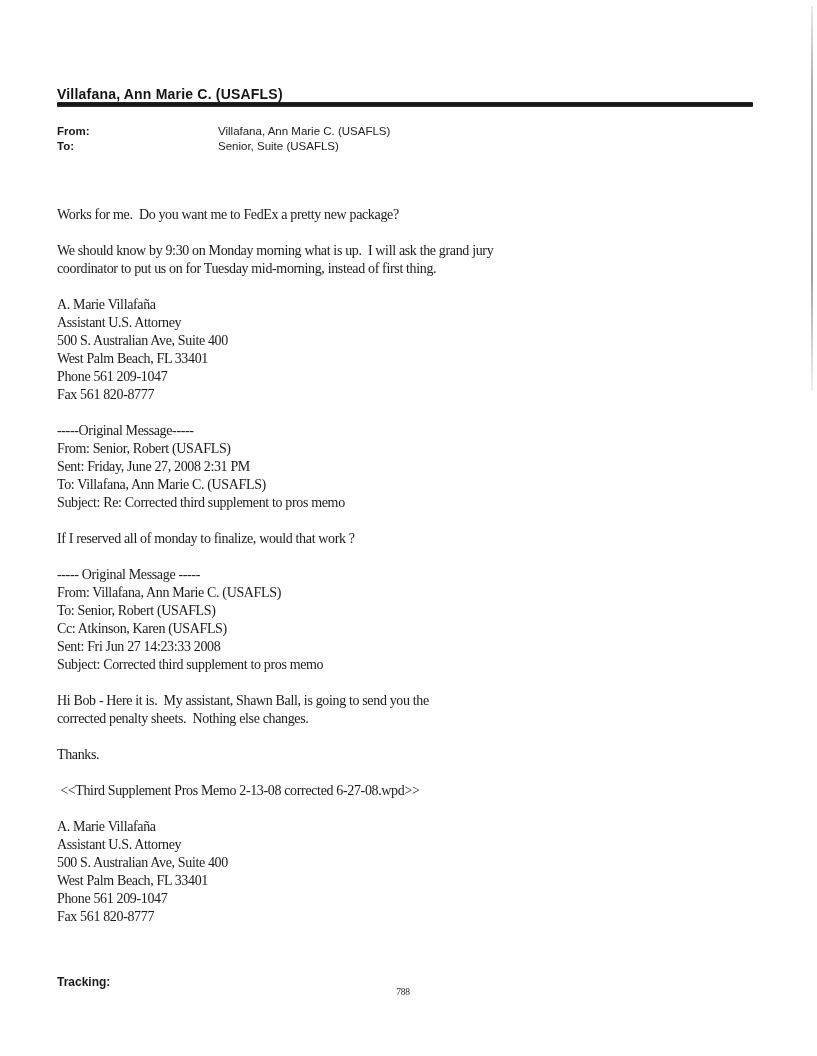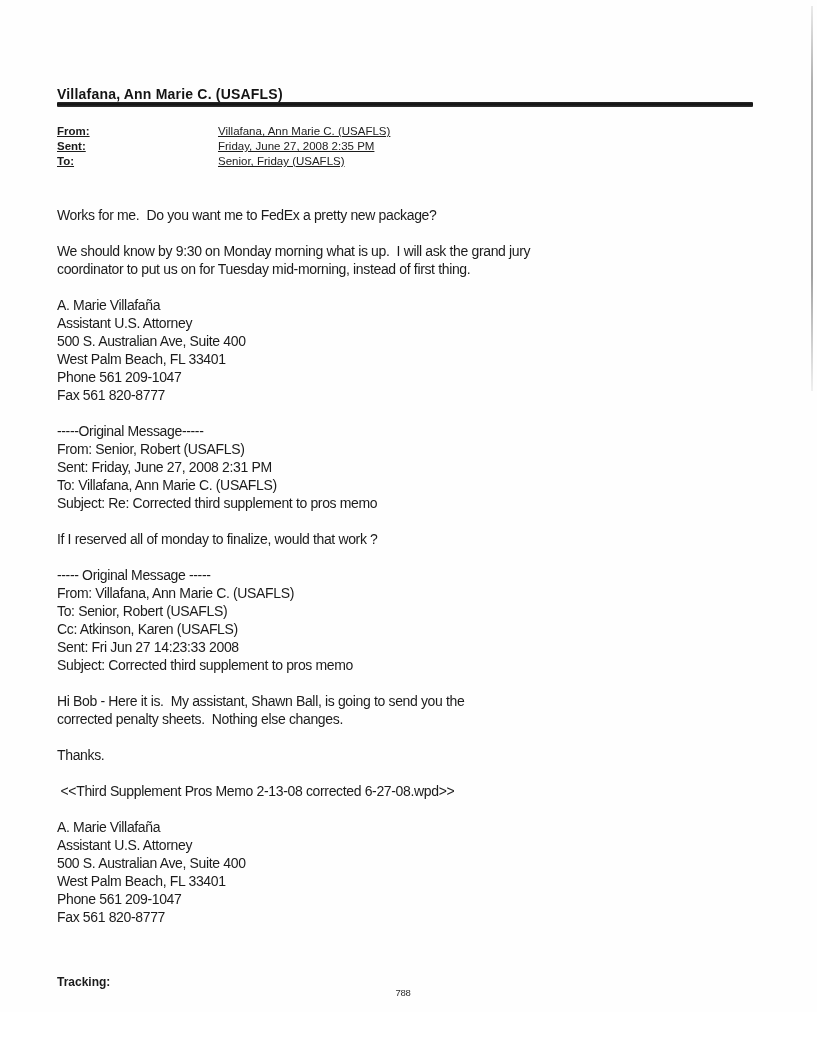--- a/index.html
+++ b/index.html
@@ -46,7 +46,6 @@
     display: flex;
     line-height: 15px;
     font-size: 11.5px;
-    text-decoration: underline;
   }
   .meta-label {
     width: 161px;

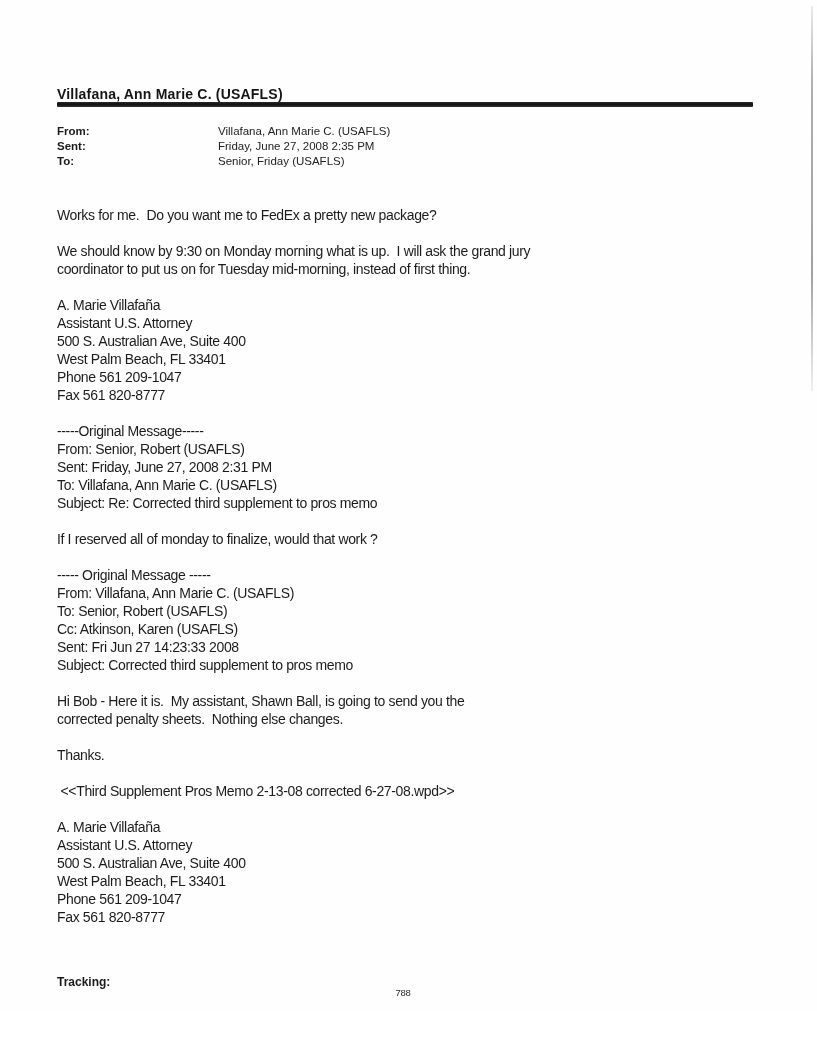--- a/index.html
+++ b/index.html
@@ -118,10 +118,6 @@
       <span class="meta-value">Villafana, Ann Marie C. (USAFLS)</span>
     </div>
     <div class="meta-row">
-      <span class="meta-label">Sent:</span>
-      <span class="meta-value">Friday, June 27, 2008 2:35 PM</span>
-    </div>
-    <div class="meta-row">
       <span class="meta-label">To:</span>
       <span class="meta-value">Senior, Friday (USAFLS)</span>
     </div>

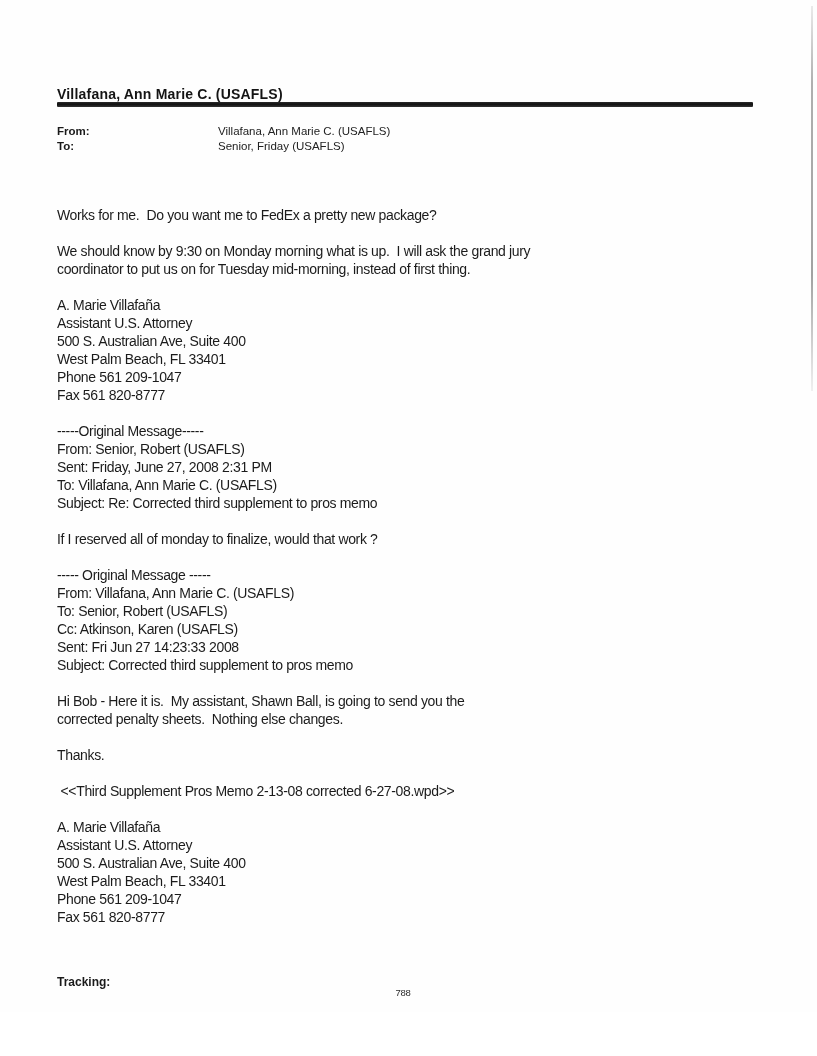--- a/index.html
+++ b/index.html
@@ -119,7 +119,7 @@
     </div>
     <div class="meta-row">
       <span class="meta-label">To:</span>
-      <span class="meta-value">Senior, Friday (USAFLS)</span>
+      <span class="meta-value">Senior, Suite (USAFLS)</span>
     </div>
   </div>
 

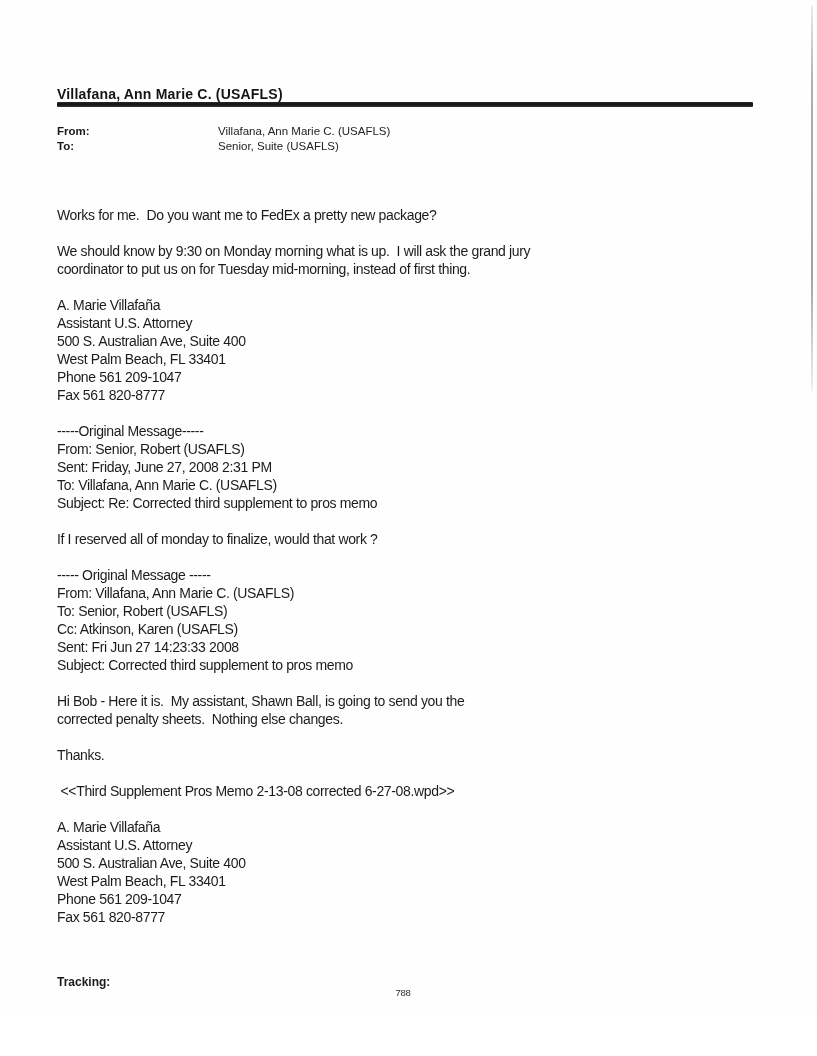--- a/index.html
+++ b/index.html
@@ -63,7 +63,7 @@
     left: 57px;
     top: 206px;
     margin: 0;
-    font-family: Liberation Sans, sans-serif;
+    font-family: Liberation Serif, serif;
     font-size: 14px;
     line-height: 18px;
     letter-spacing: -0.35px;

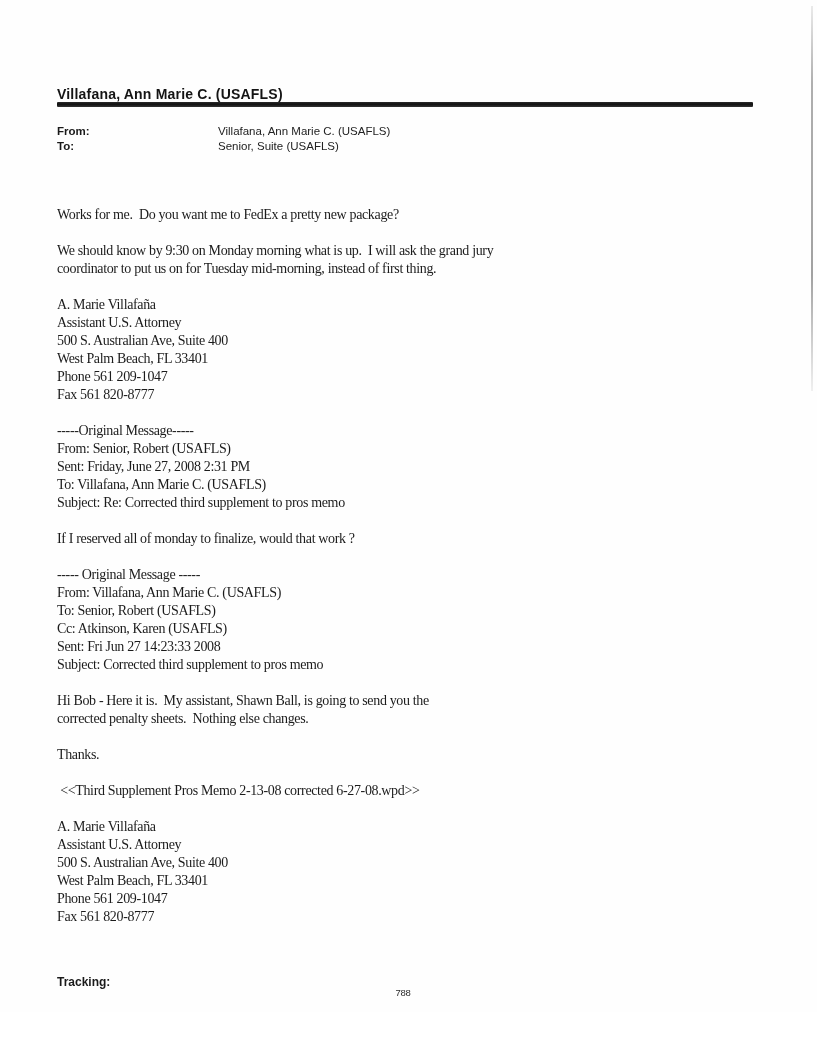--- a/index.html
+++ b/index.html
@@ -87,7 +87,7 @@
     text-align: center;
     font-size: 9.5px;
     color: #2b2b2b;
-    font-family: Liberation Sans, sans-serif;
+    font-family: Liberation Serif, serif;
     letter-spacing: -0.3px;
   }
   

